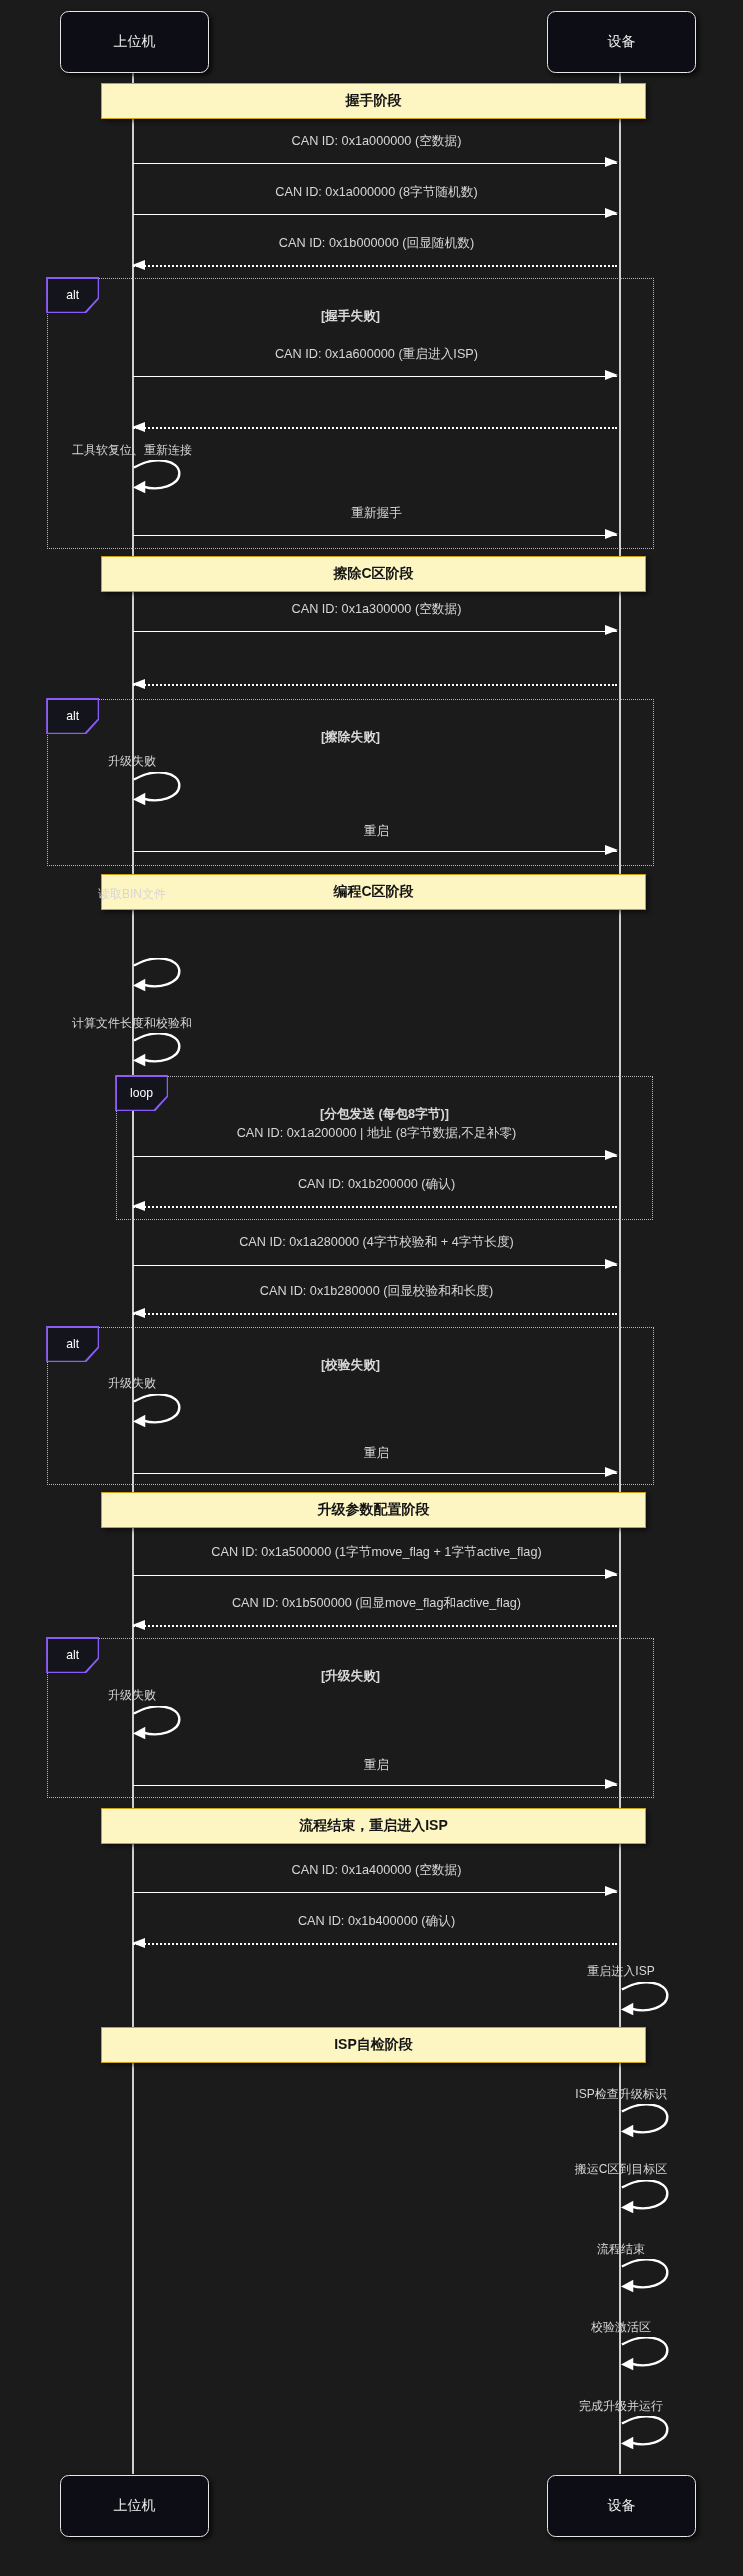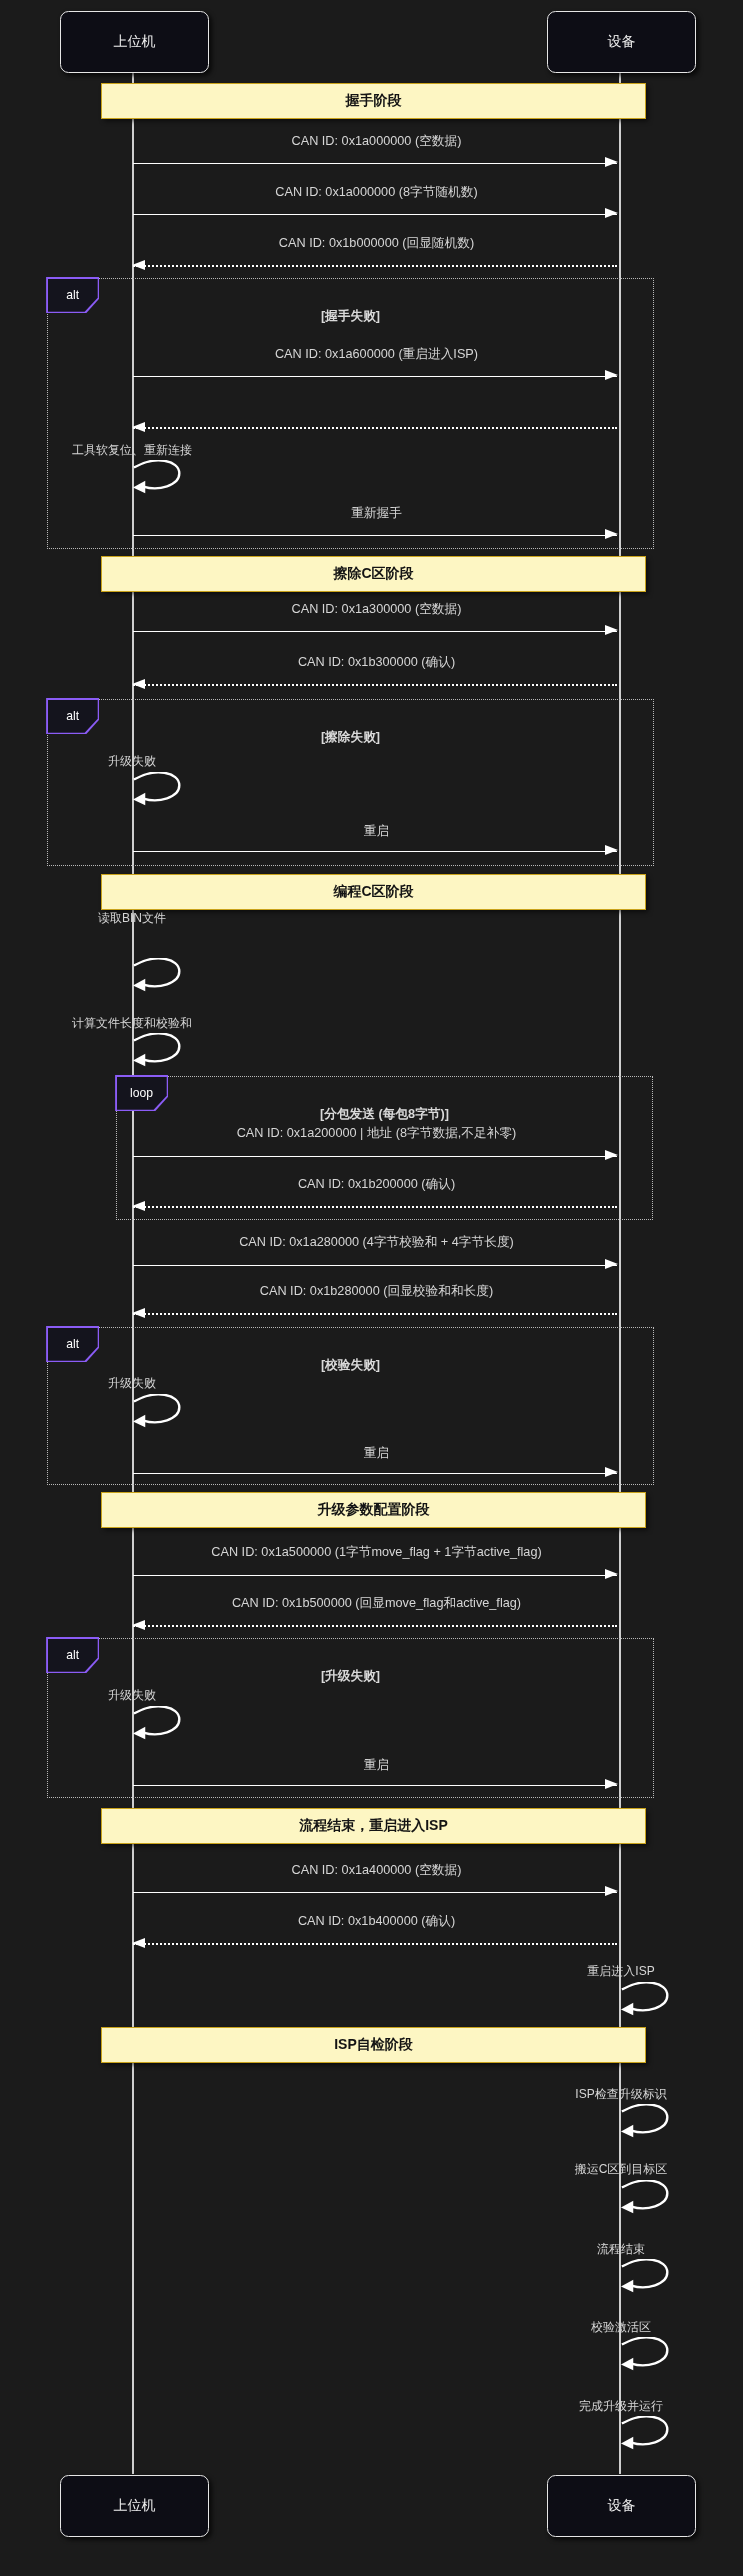--- a/index.html
+++ b/index.html
@@ -129,7 +129,6 @@
   <div class="msg" style="top:601px">CAN ID: 0x1a300000 (空数据)</div>
   <div class="arr right solid" style="top:631px"></div>
 
-  <div class="msg" style="top:654px">CAN ID: 0x1b300000 (确认)</div>
   <div class="arr left dashed" style="top:684px"></div>
 
   <div class="selflabel" style="top:753px;left:132px">升级失败</div>

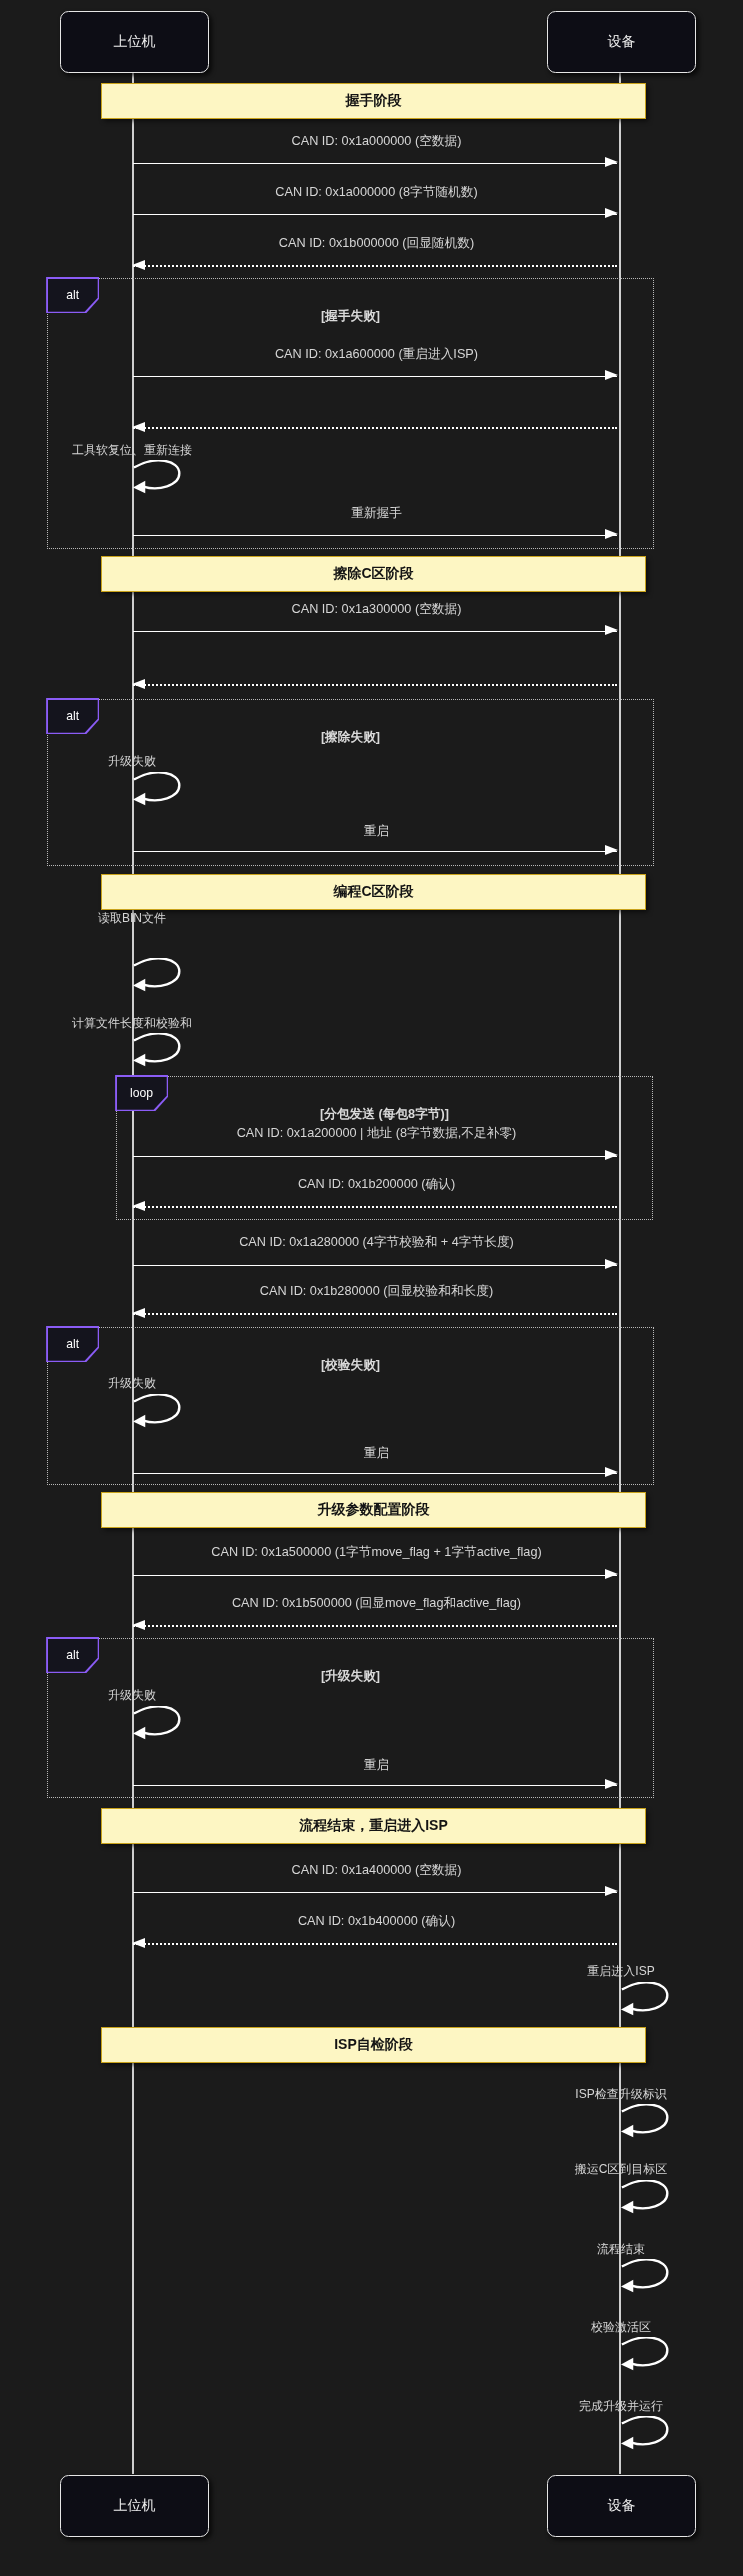--- a/index.html
+++ b/index.html
@@ -140,7 +140,7 @@
   <div class="msg" style="top:823px">重启</div>
   <div class="arr right solid" style="top:851px"></div>
 
-  <div class="selflabel" style="top:910px;left:132px">读取BIN文件</div>
+  <div class="selflabel" style="top:886px;left:132px">读取BIN文件</div>
   <svg class="selfloop" style="top:958px;left:132px" viewBox="0 0 56 38">
     <path d="M2,8 C24,-5 50,0 50,14 C50,27 28,33 12,28" fill="none" stroke="#ffffff" stroke-width="2.5"></path>
     <polygon points="14,22 1,29 14,35" fill="#ffffff"></polygon>

